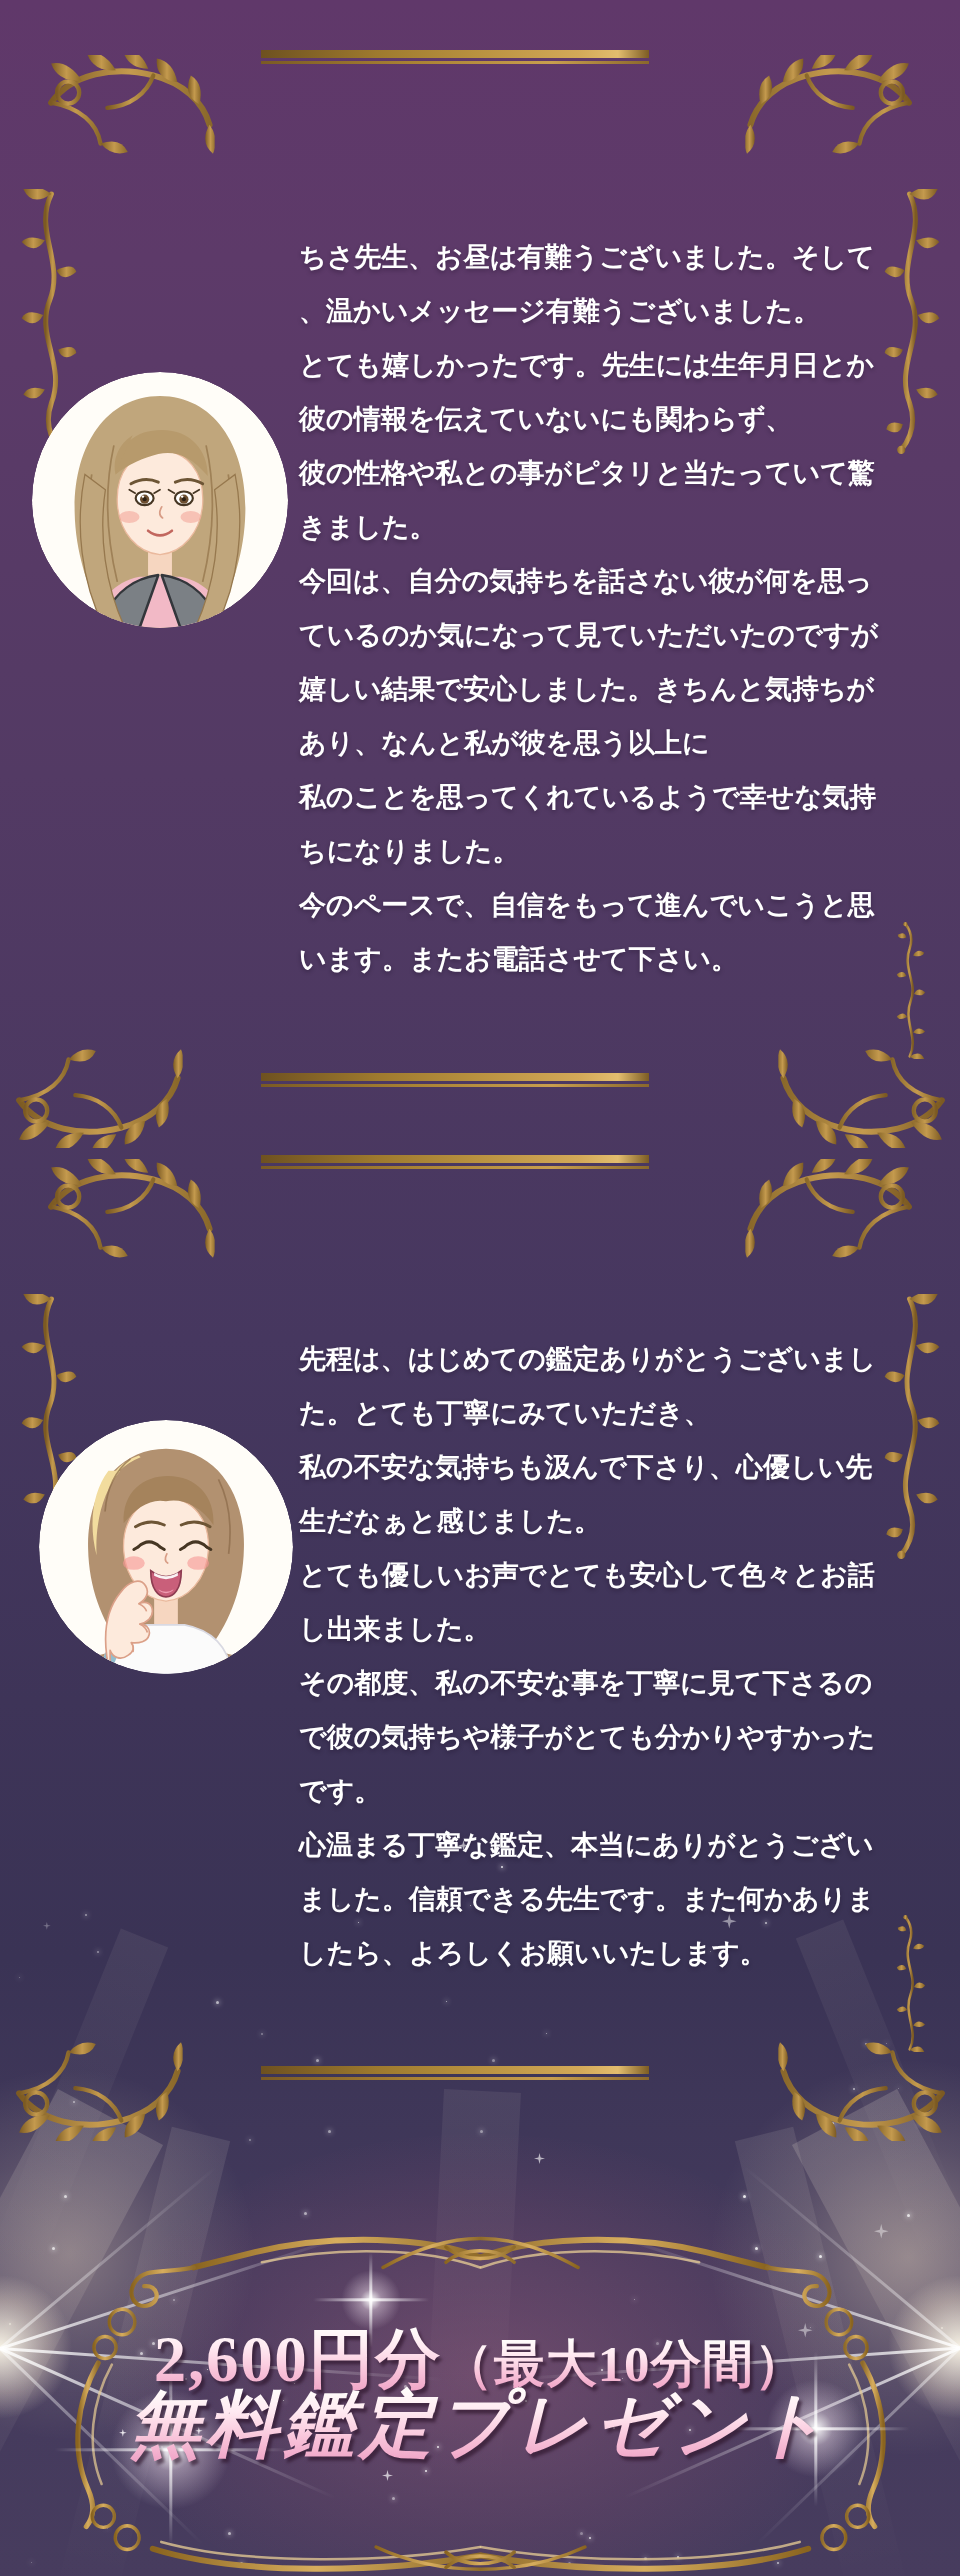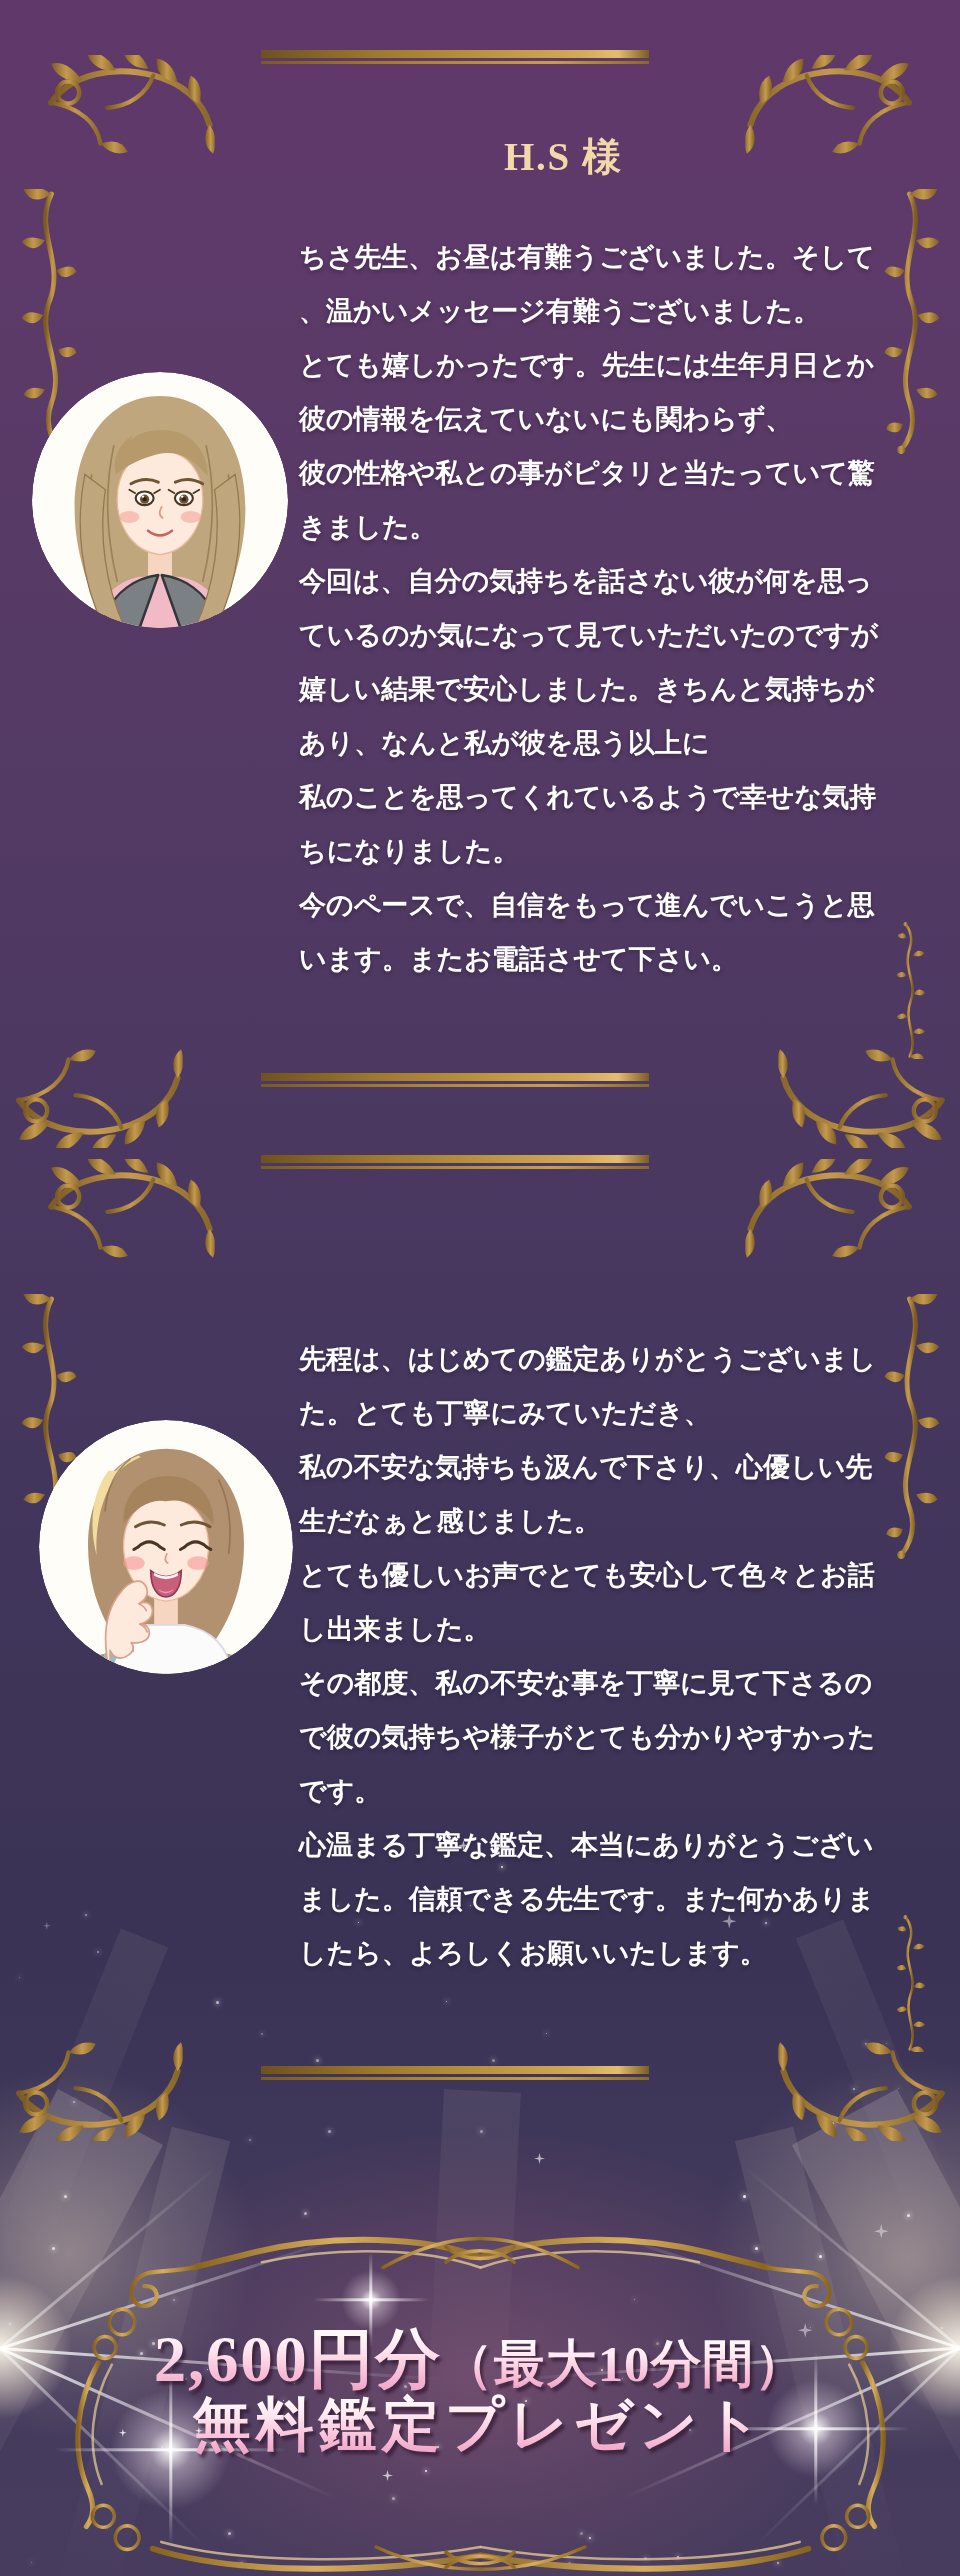--- a/index.html
+++ b/index.html
@@ -257,7 +257,6 @@
       <use href="#cornerFlourish"></use>
     </svg>
 
-  <div class="heading h1">H.S 様</div>
 
   <svg class="avatar a1" viewBox="0 0 300 300">
     <defs>

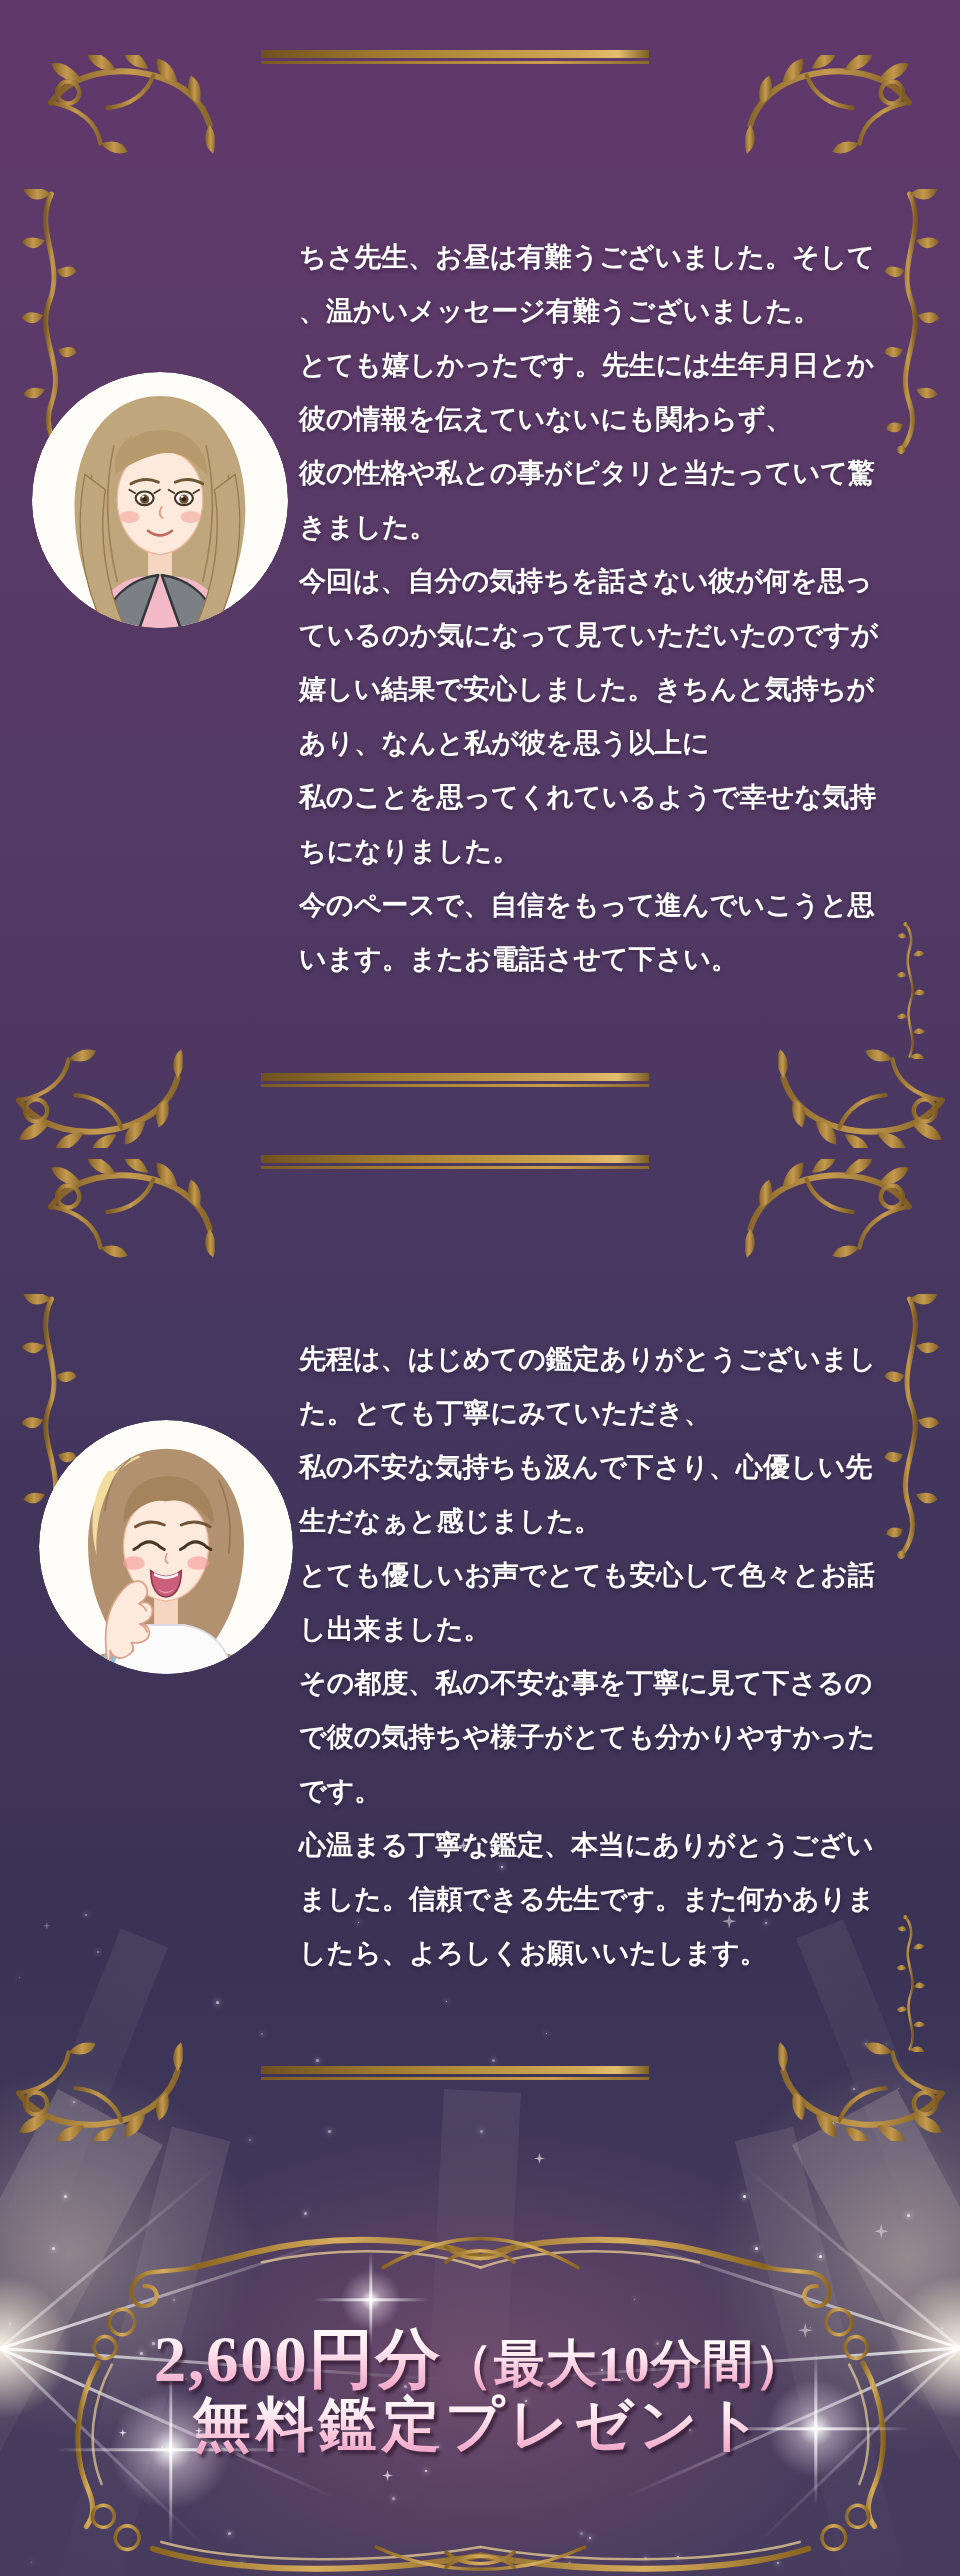--- a/index.html
+++ b/index.html
@@ -83,7 +83,7 @@
     -webkit-background-clip:text;background-clip:text;color:transparent;}
   .amount{font-size:65px;letter-spacing:1.7px;}
   .duration{font-size:51px;letter-spacing:0.9px;}
-  .gift-name{font-size:58px;letter-spacing:5.1px;}
+  .gift-name{font-size:72px;letter-spacing:5.1px;font-style:italic;}
 </style>
 </head>
 <body>

